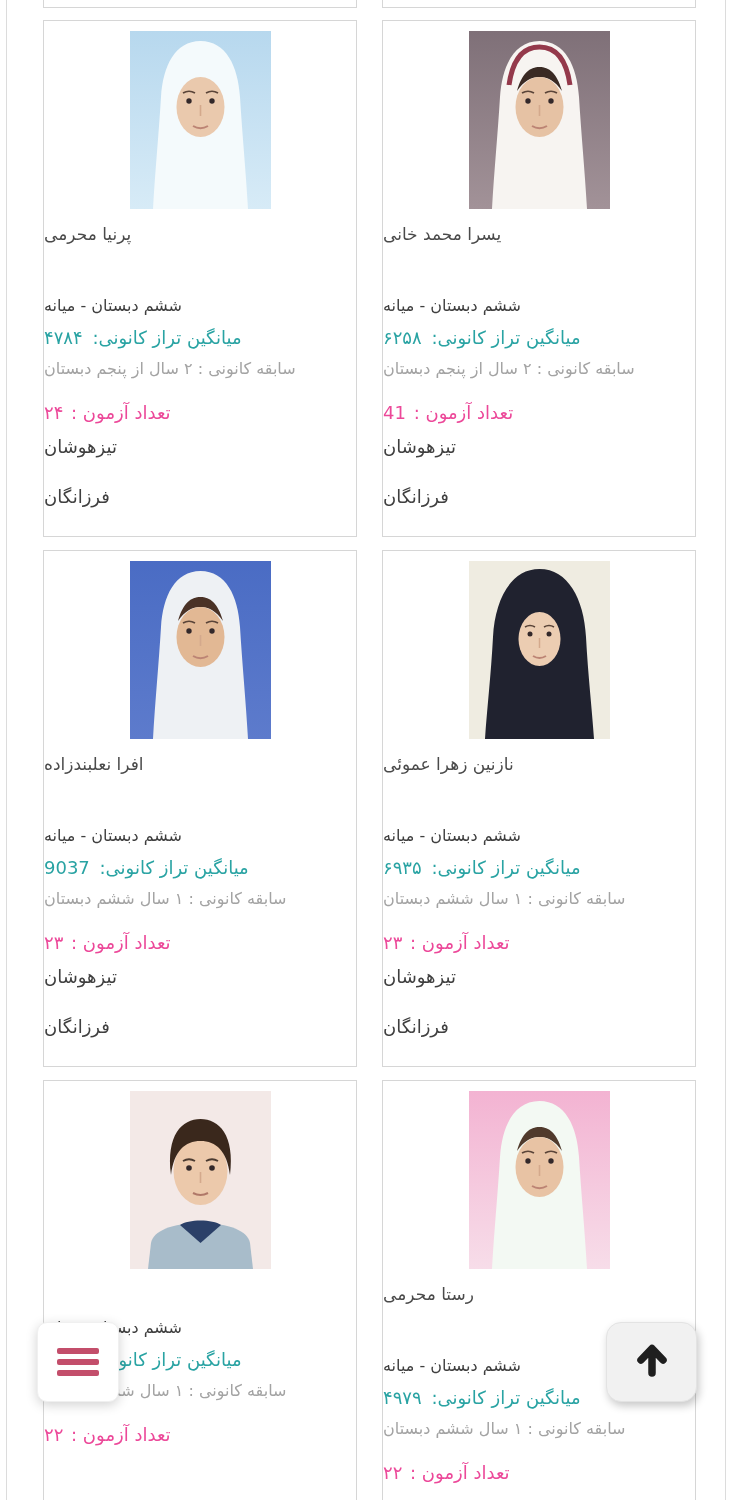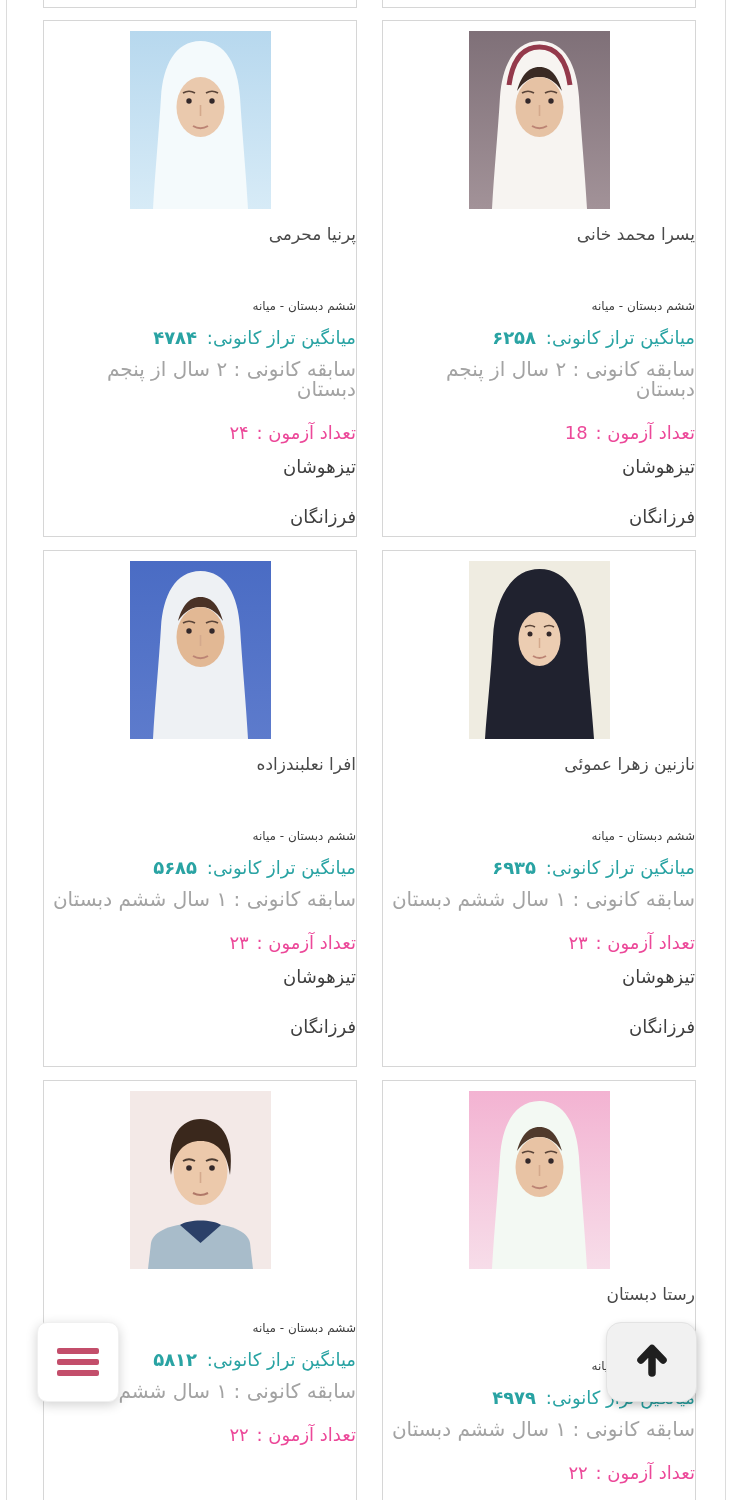--- a/index.html
+++ b/index.html
@@ -31,7 +31,7 @@
   }
   .card{
     height:515px;border:1px solid #d6d6d6;background:#fff;
-    text-align:right;overflow:hidden;
+    text-align:left;overflow:hidden;
   }
   .photo{
     width:141px;height:178px;margin:10px auto 0;display:block;

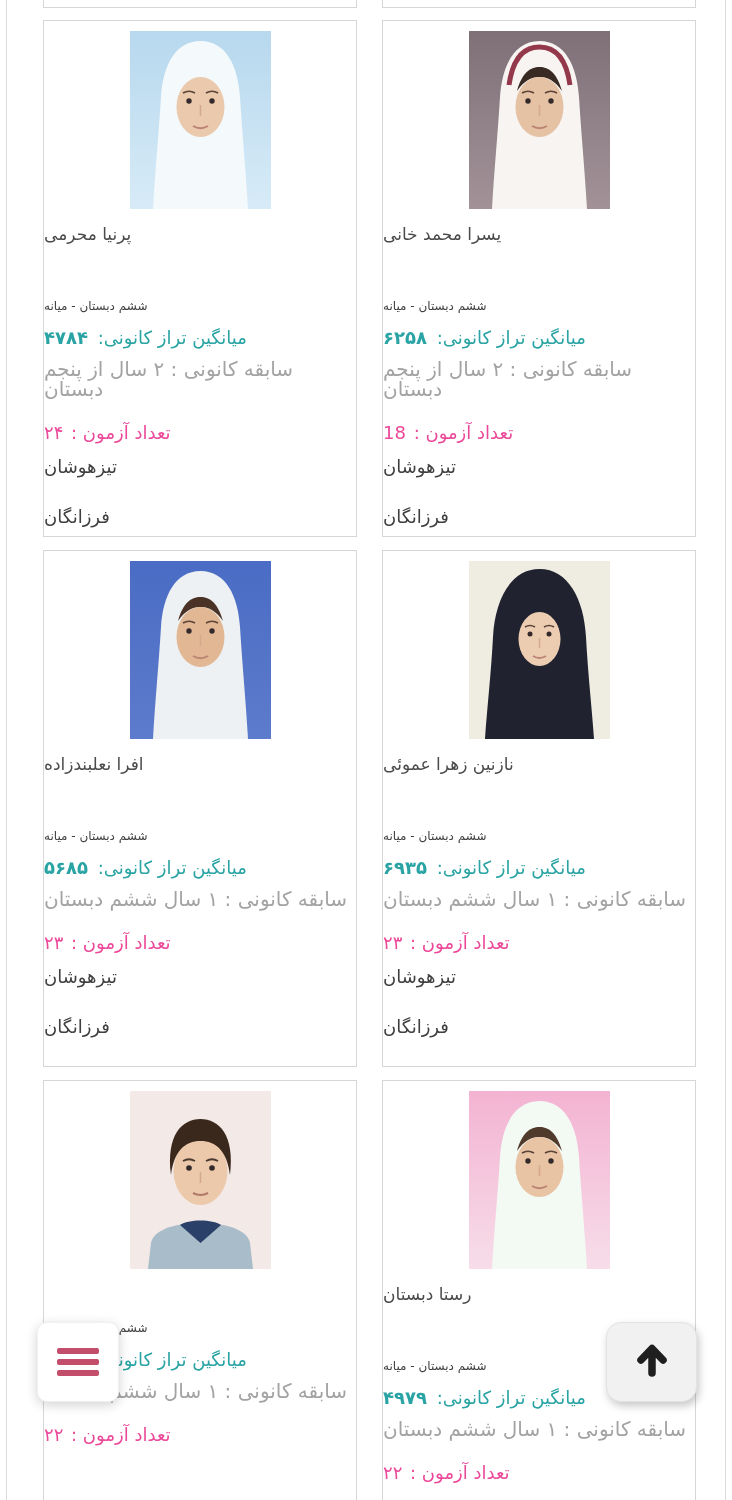--- a/index.html
+++ b/index.html
@@ -41,7 +41,7 @@
     margin-top:12px;font-size:17px;line-height:26px;color:#4a4a4a;
   }
   .grade{
-    margin-top:46px;font-size:12px;line-height:26px;color:#3f3f3f;
+    margin-top:46px;font-size:16px;line-height:26px;color:#3f3f3f;
   }
   .avg{
     margin-top:6px;font-size:18px;line-height:26px;color:#29a3a3;

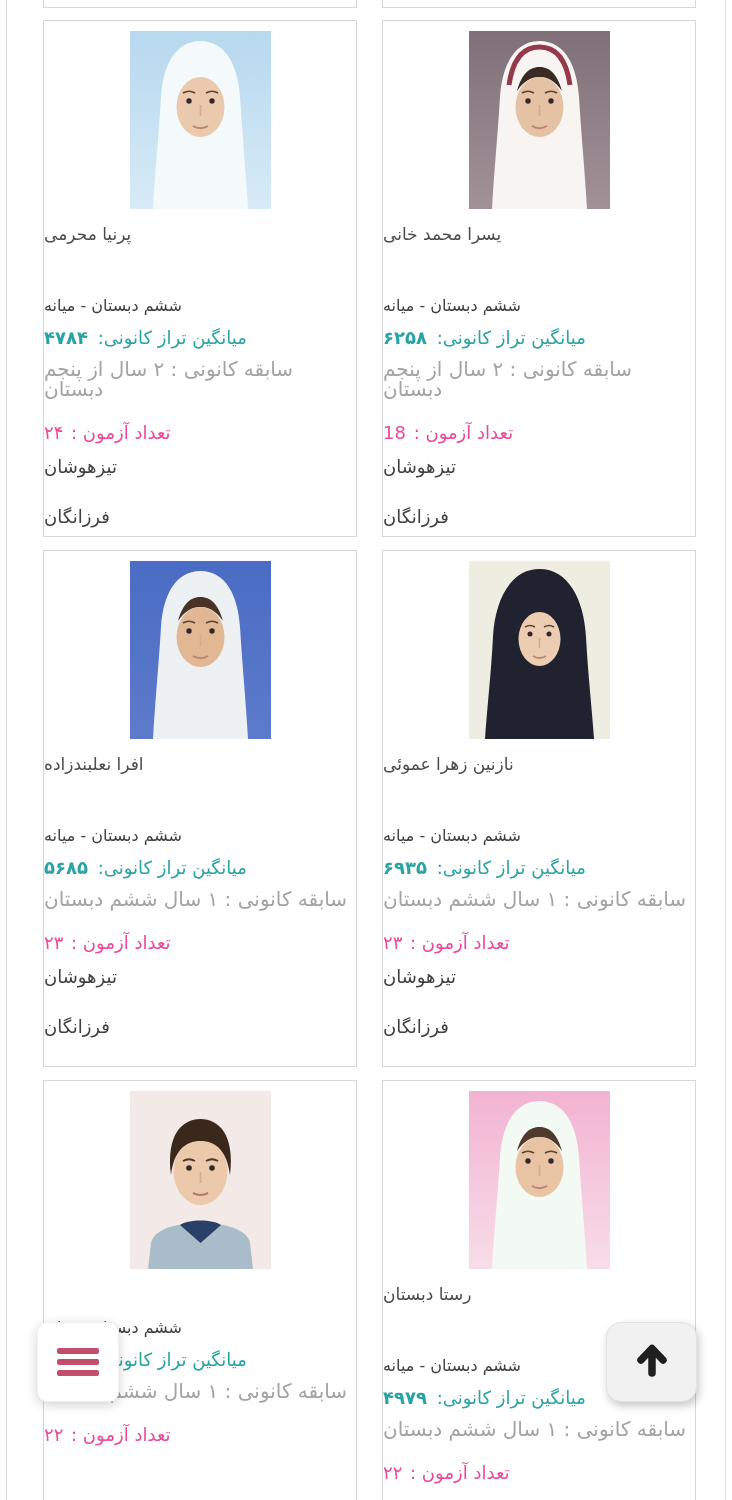--- a/index.html
+++ b/index.html
@@ -46,7 +46,7 @@
   .avg{
     margin-top:6px;font-size:18px;line-height:26px;color:#29a3a3;
   }
-  .avg .val{margin-right:4px;font-weight:bold;}
+  .avg .val{margin-right:4px;}
   .history{
     margin-top:8px;font-size:20px;line-height:20px;color:#a3a3a3;
   }

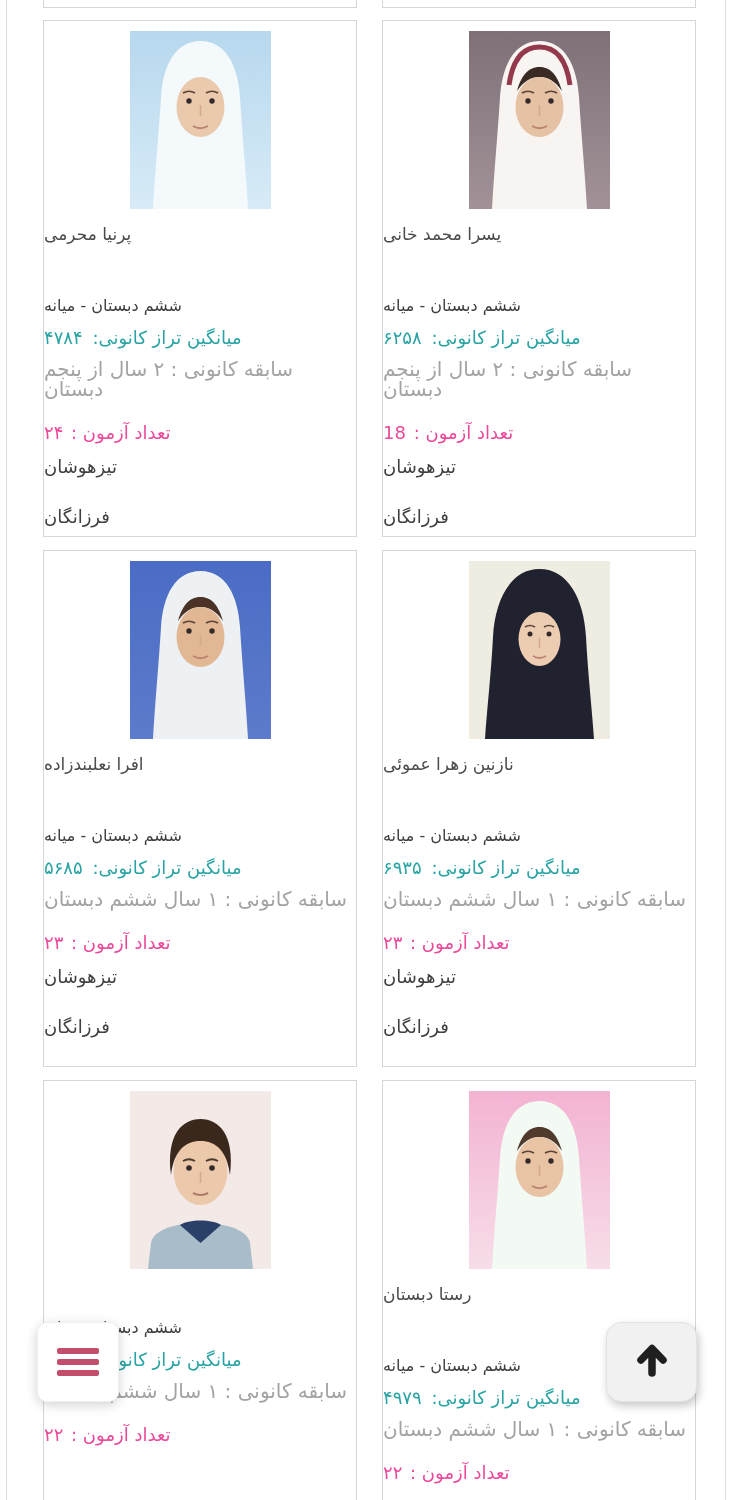--- a/index.html
+++ b/index.html
@@ -48,7 +48,7 @@
   }
   .avg .val{margin-right:4px;}
   .history{
-    margin-top:8px;font-size:20px;line-height:20px;color:#a3a3a3;
+    margin-top:8px;font-size:16px;line-height:20px;color:#a3a3a3;
   }
   .tests{
     margin-top:21px;font-size:18px;line-height:26px;color:#ec4899;

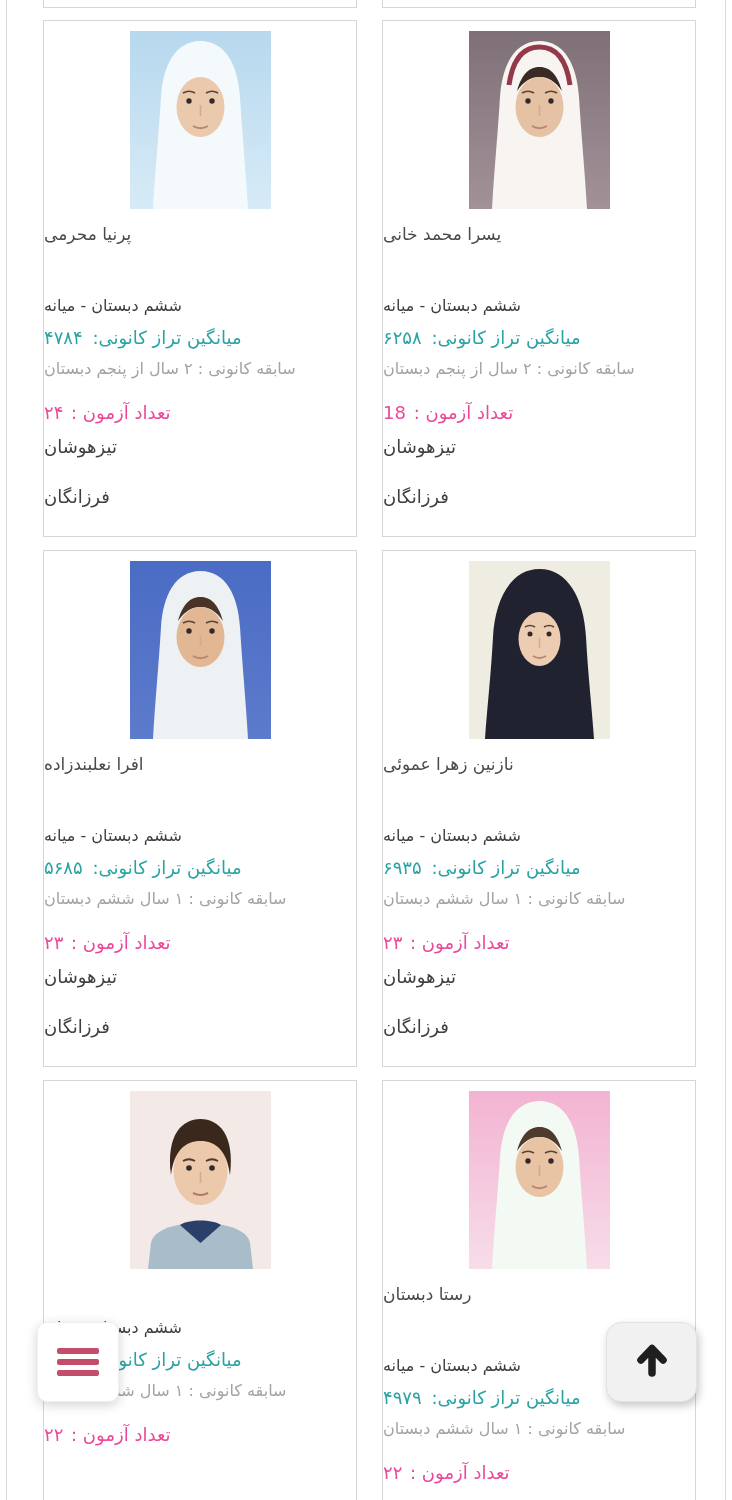--- a/index.html
+++ b/index.html
@@ -120,7 +120,7 @@
     <div class="history">سابقه کانونی : ۲ سال از پنجم دبستان</div>
     <div class="tests">
       <span class="lbl">تعداد آزمون :</span>
-      <span class="val">18</span>
+      <span class="val">41</span>
     </div>
     <div class="tag tag1">تیزهوشان</div>
     <div class="tag tag2">فرزانگان</div>

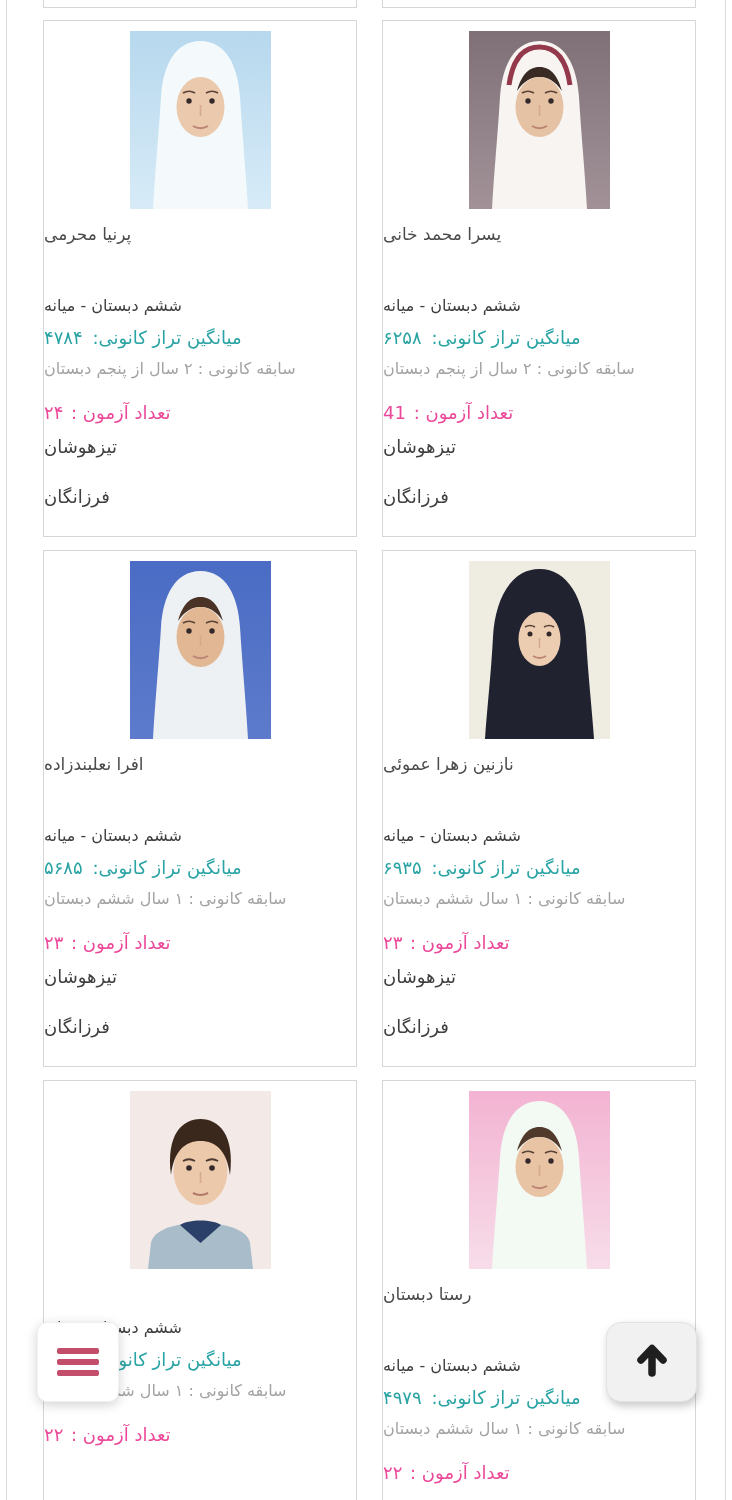--- a/index.html
+++ b/index.html
@@ -219,7 +219,7 @@
     <div class="grade">ششم دبستان - میانه</div>
     <div class="avg">
       <span class="lbl">میانگین تراز کانونی:</span>
-      <span class="val">۵۶۸۵</span>
+      <span class="val">9037</span>
     </div>
     <div class="history">سابقه کانونی : ۱ سال ششم دبستان</div>
     <div class="tests">

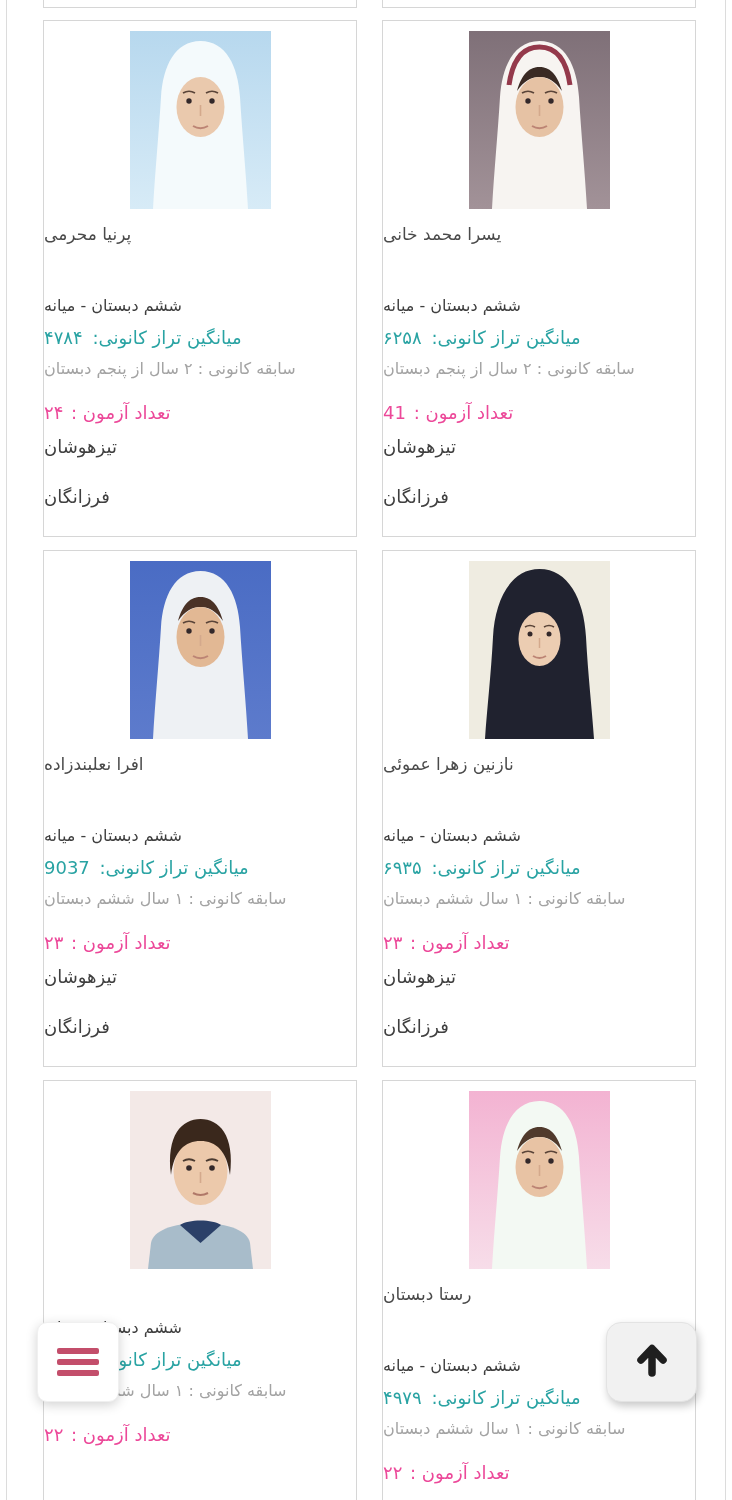--- a/index.html
+++ b/index.html
@@ -253,7 +253,7 @@
     <path d="M63,95 Q70.5,99.5 78,95" stroke="#bc8474" stroke-width="2" fill="none"></path>
             </svg>
           </div>
-    <div class="name">رستا دبستان</div>
+    <div class="name">رستا محرمی</div>
     <div class="grade">ششم دبستان - میانه</div>
     <div class="avg">
       <span class="lbl">میانگین تراز کانونی:</span>

